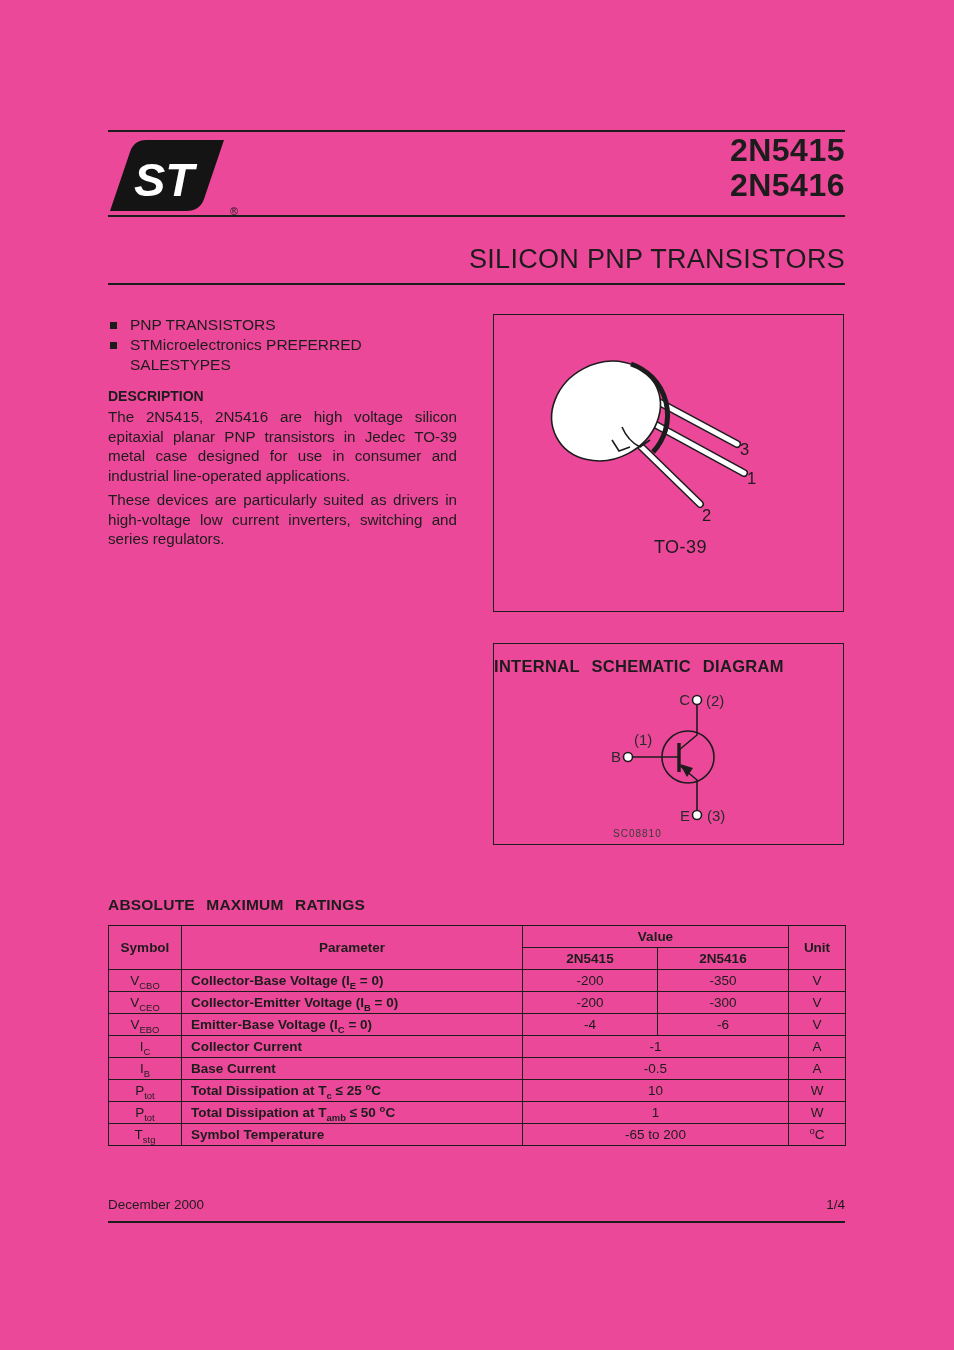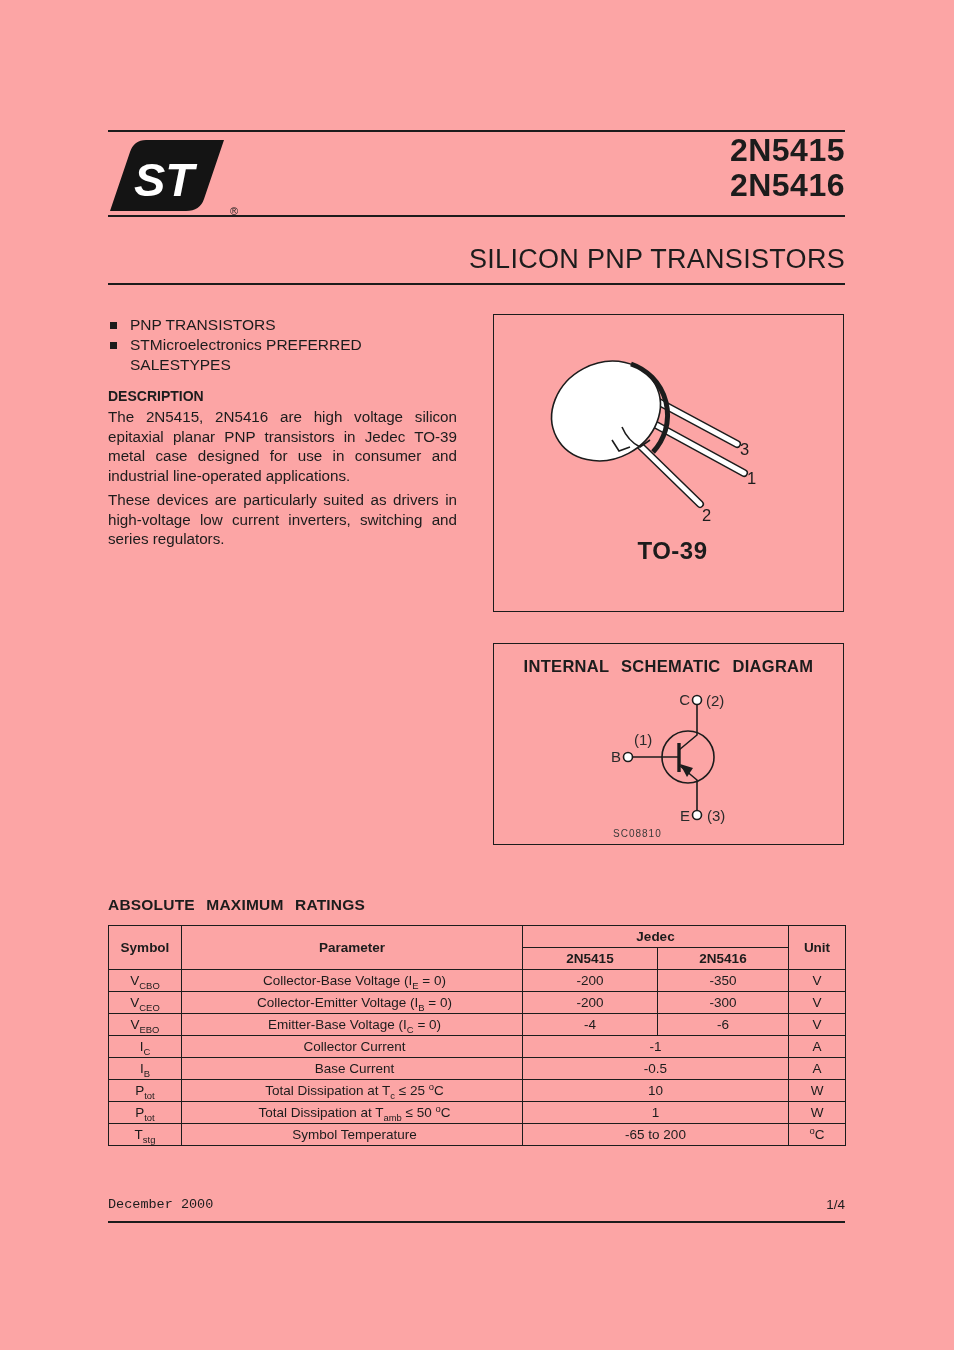--- a/index.html
+++ b/index.html
@@ -5,7 +5,7 @@
   html,body{margin:0;padding:0;background:#9a9a9a;}
   .page{
     position:relative;width:954px;height:1350px;margin:0 auto;
-    background:#fca5a5;color:#1c1c1c;
+    background:#ec4899;color:#1c1c1c;
     font-family:"Liberation Sans","DejaVu Sans",sans-serif;
     overflow:hidden;
   }

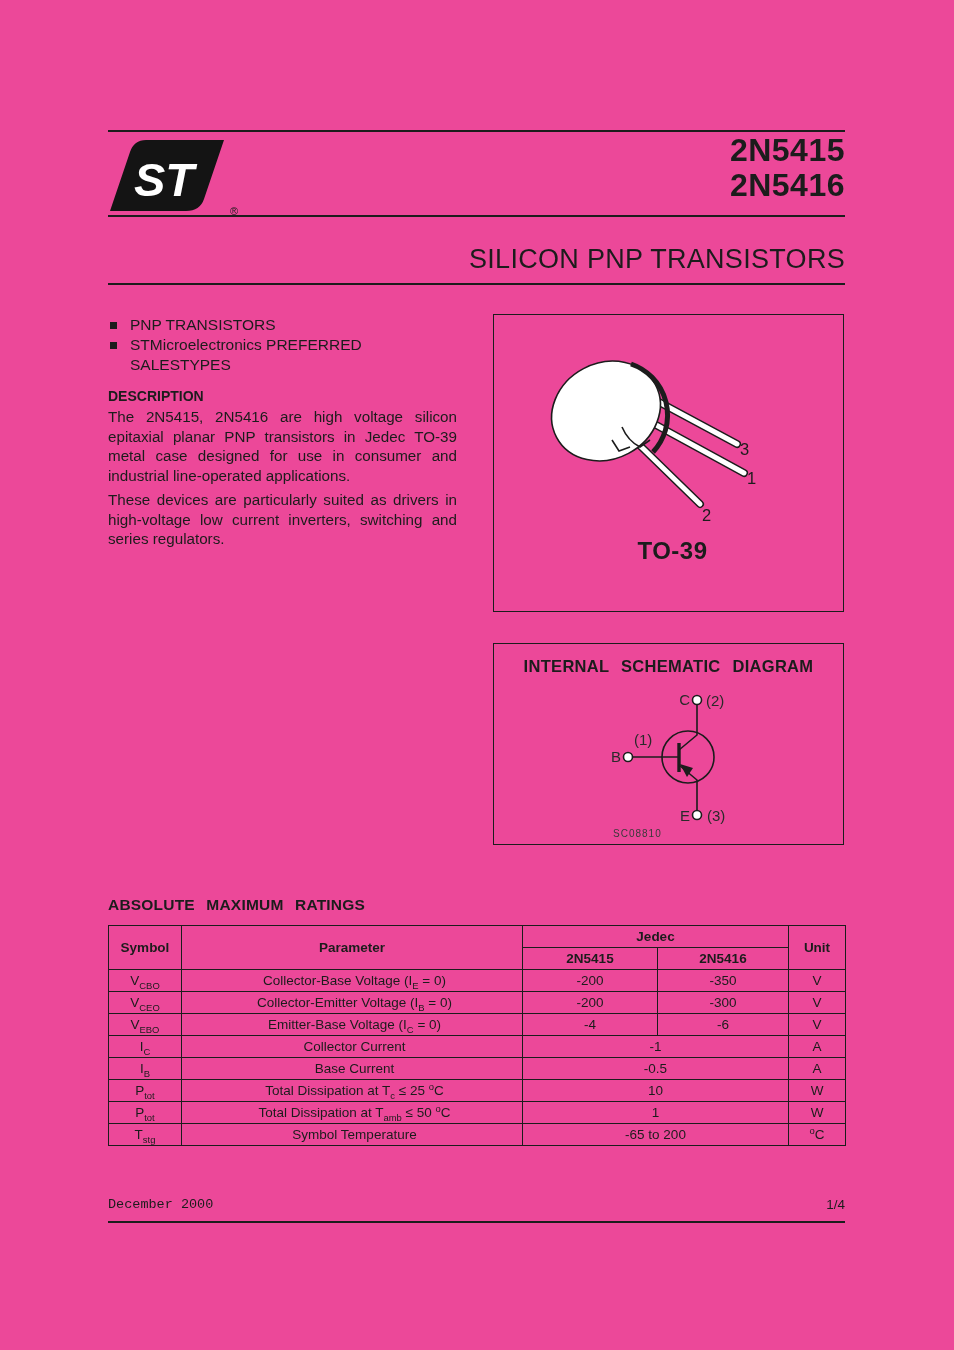--- a/index.html
+++ b/index.html
@@ -39,8 +39,8 @@
     border:1.5px solid #1c1c1c;
   }
   .pkg-caption{
-    position:absolute;left:4px;top:222px;width:100%;text-align:center;
-    font-size:24px;font-weight:bold;letter-spacing:0.5px;
+    position:absolute;left:12px;top:222px;width:100%;text-align:center;
+    font-size:18px;font-weight:normal;letter-spacing:0.5px;
   }
   
   .schem-box{

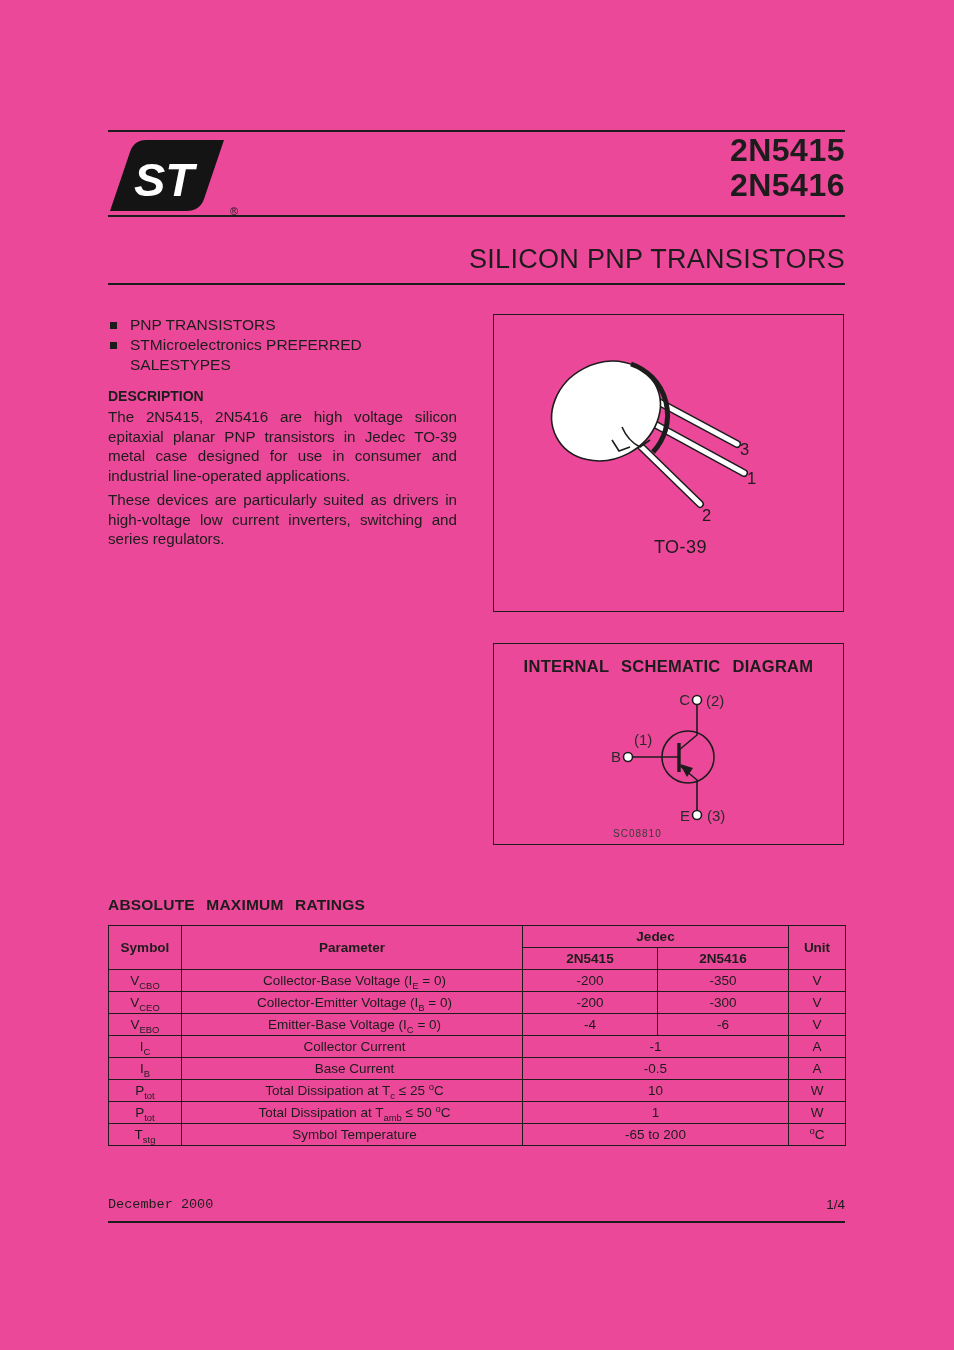--- a/index.html
+++ b/index.html
@@ -48,7 +48,7 @@
     border:1.5px solid #1c1c1c;
   }
   .schem-title{
-    position:absolute;left:0;top:13px;width:100%;text-align:center;
+    position:absolute;left:0;top:13px;width:100%;text-align:left;
     font-size:16.5px;font-weight:bold;word-spacing:7px;letter-spacing:0.3px;
   }
   .schem-svg{position:absolute;left:0;top:0;}

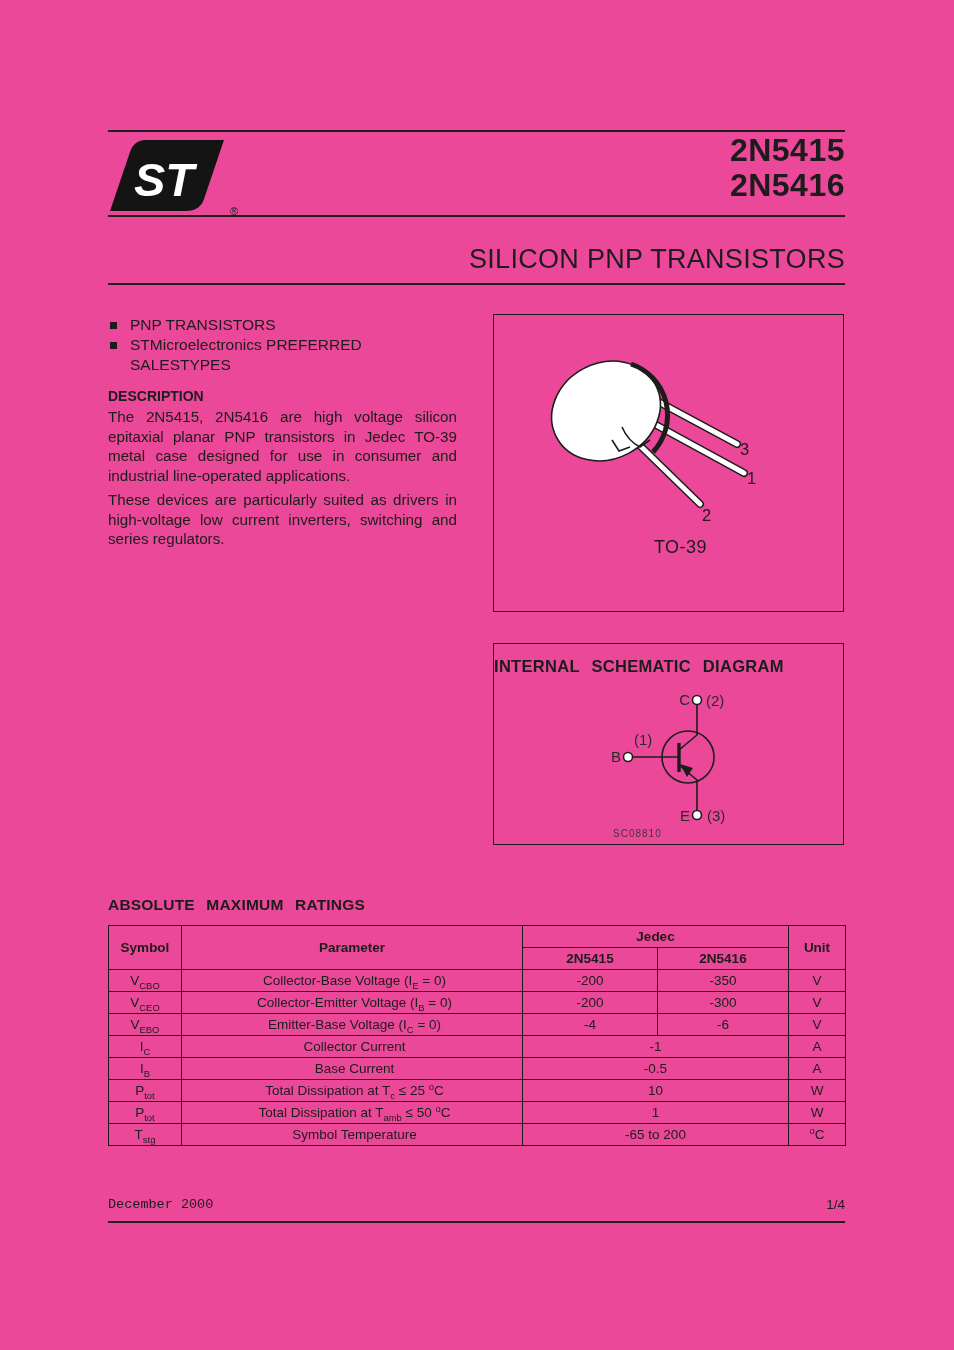--- a/index.html
+++ b/index.html
@@ -192,7 +192,7 @@
         <tr>
       <th rowspan="2">Symbol</th>
       <th rowspan="2">Parameter</th>
-      <th colspan="2">Jedec</th>
+      <th colspan="2">Value</th>
       <th rowspan="2">Unit</th>
     </tr>
     <tr>

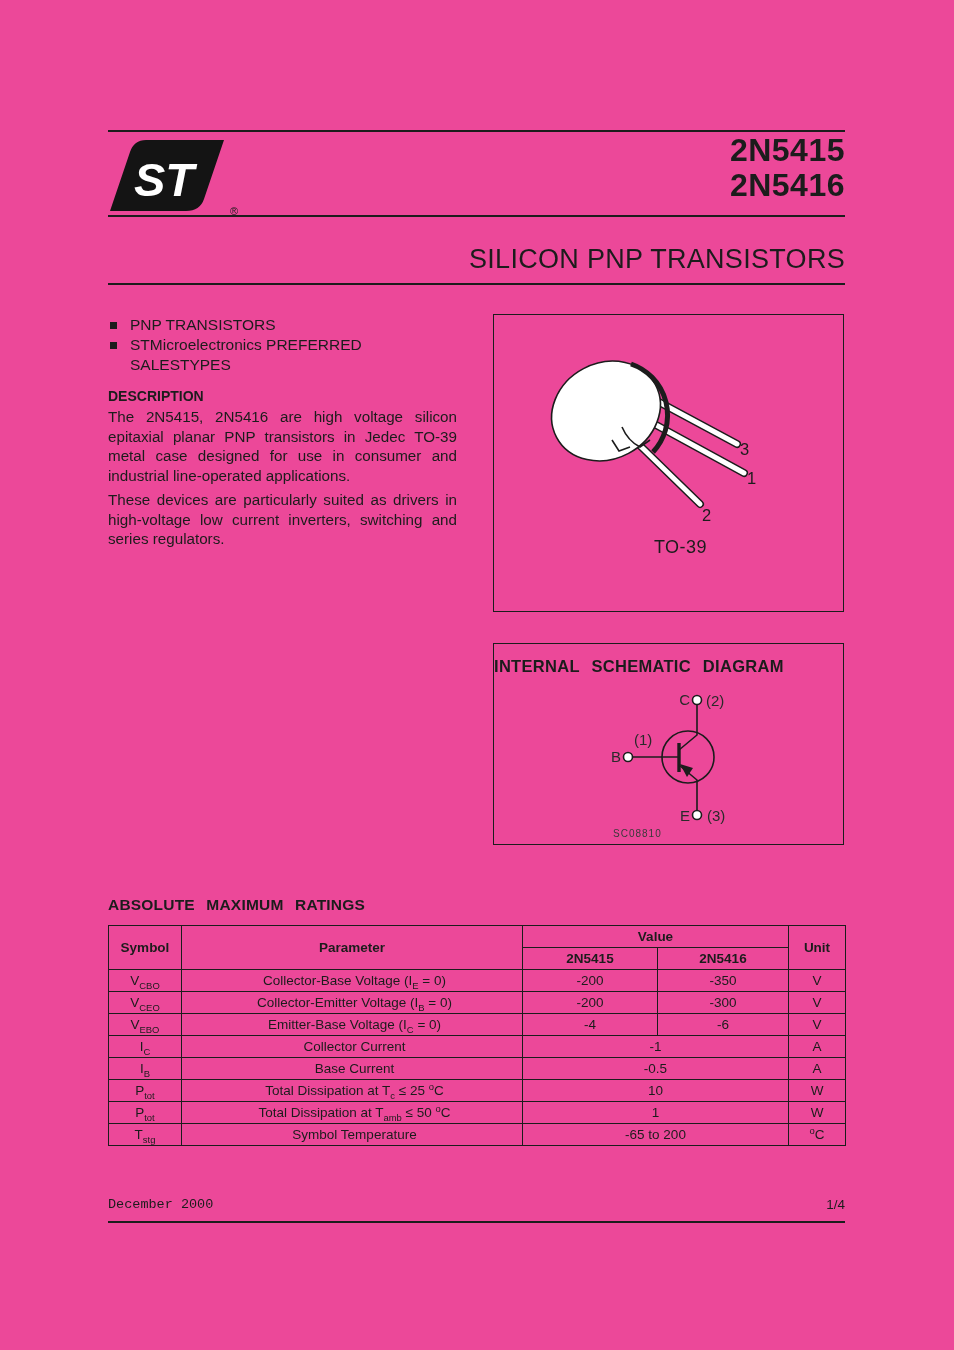--- a/index.html
+++ b/index.html
@@ -69,7 +69,7 @@
     text-align:center;vertical-align:middle;font-weight:400;
   }
   .ratings th{font-weight:bold;}
-  .ratings td.param{text-align:center;padding-left:9px;}
+  .ratings td.param{text-align:left;padding-left:9px;font-weight:bold;}
   .ratings sub{font-size:70%;line-height:0;}
   .ratings sup{font-size:70%;line-height:0;}
   .ratings tr{height:22px;}

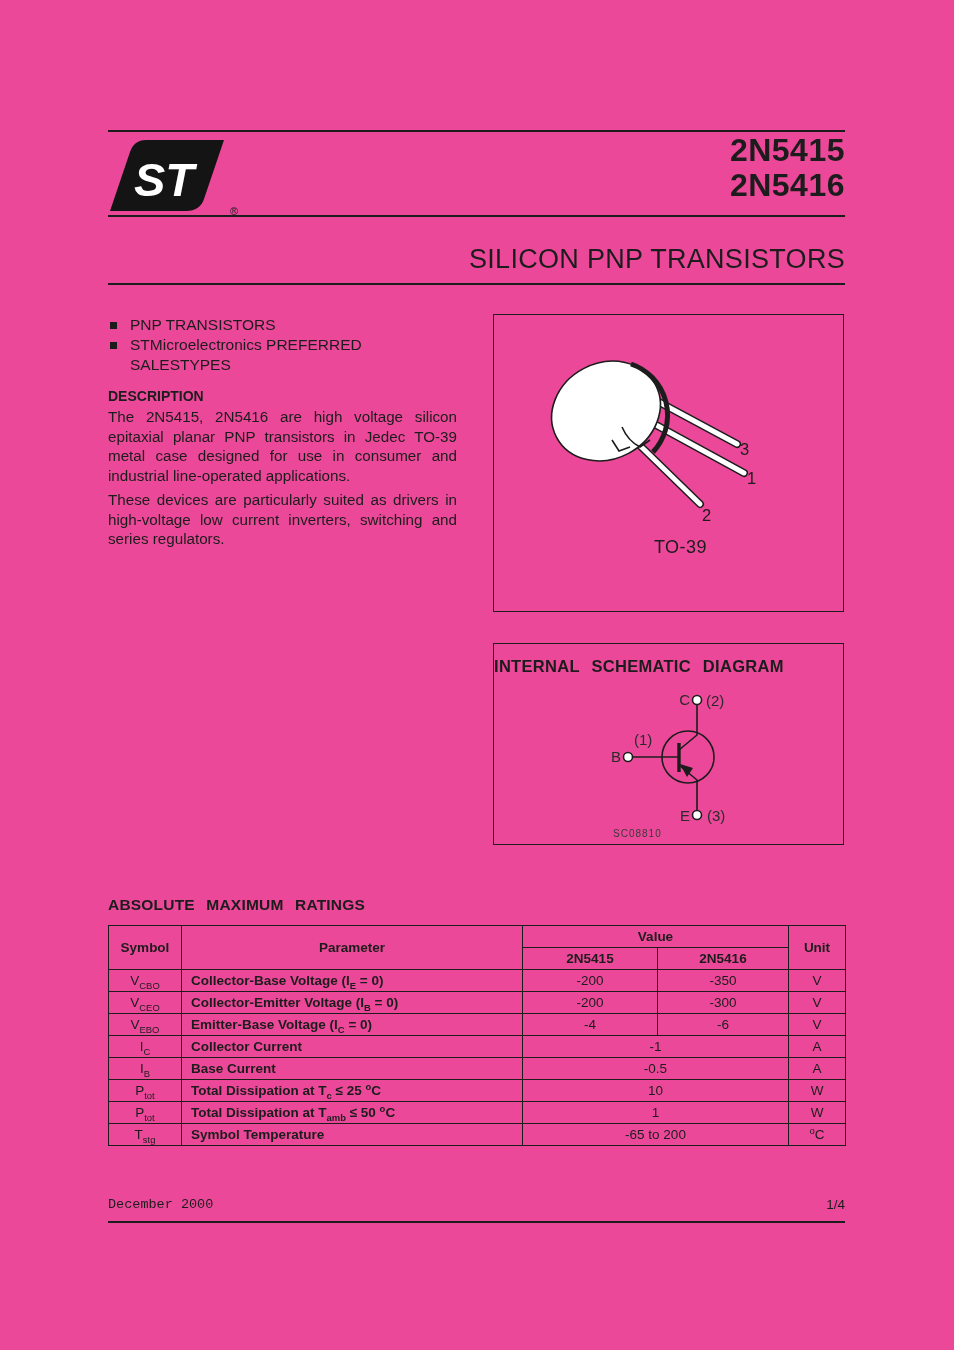--- a/index.html
+++ b/index.html
@@ -75,7 +75,7 @@
   .ratings tr{height:22px;}
 
   
-  .footer-date{position:absolute;left:108px;top:1197px;font-size:13.5px;font-family:Liberation Mono, monospace;}
+  .footer-date{position:absolute;left:108px;top:1197px;font-size:13.5px;}
   .footer-page{position:absolute;right:109px;top:1197px;font-size:13.5px;}
 
   svg text{font-family:"Liberation Sans","DejaVu Sans",sans-serif;}

